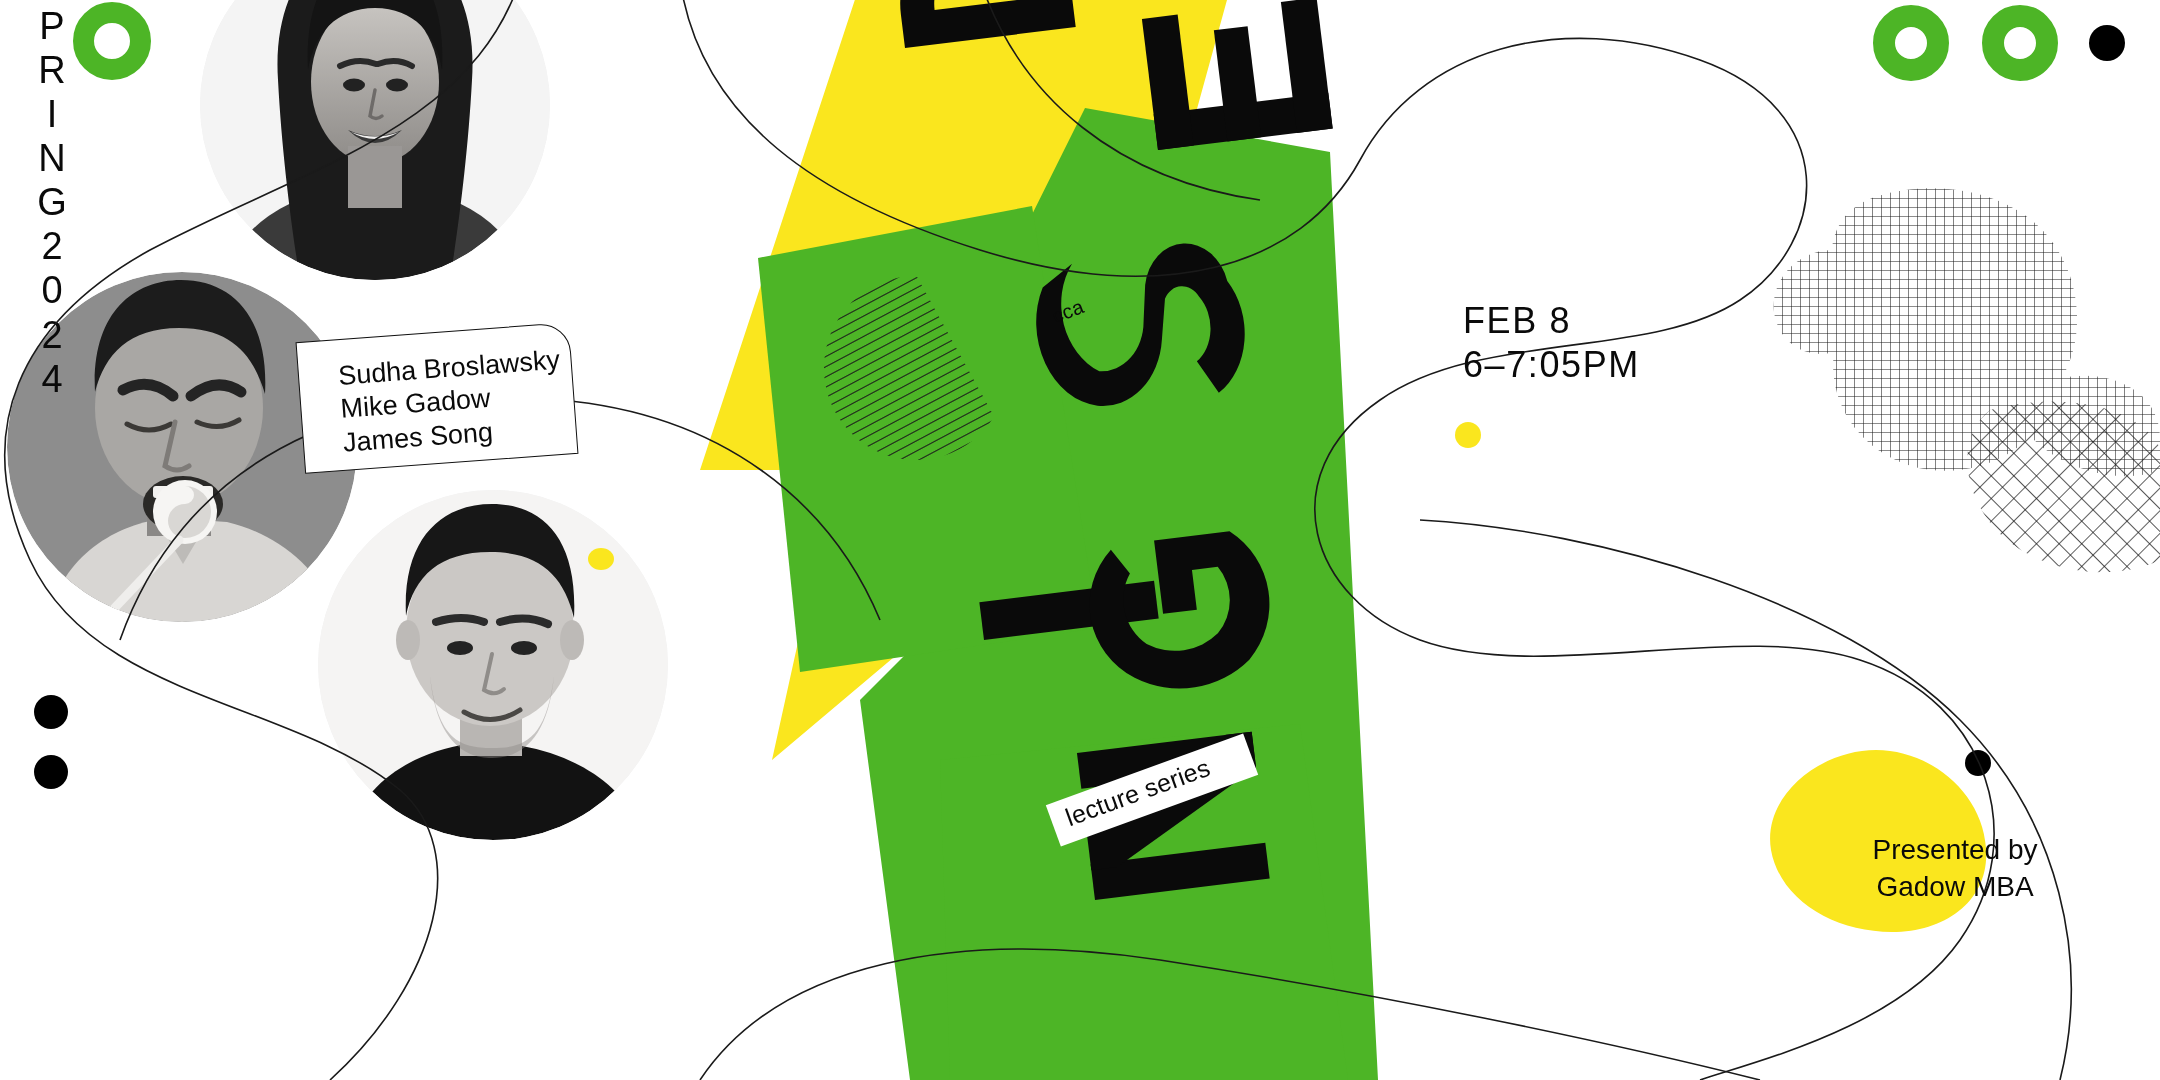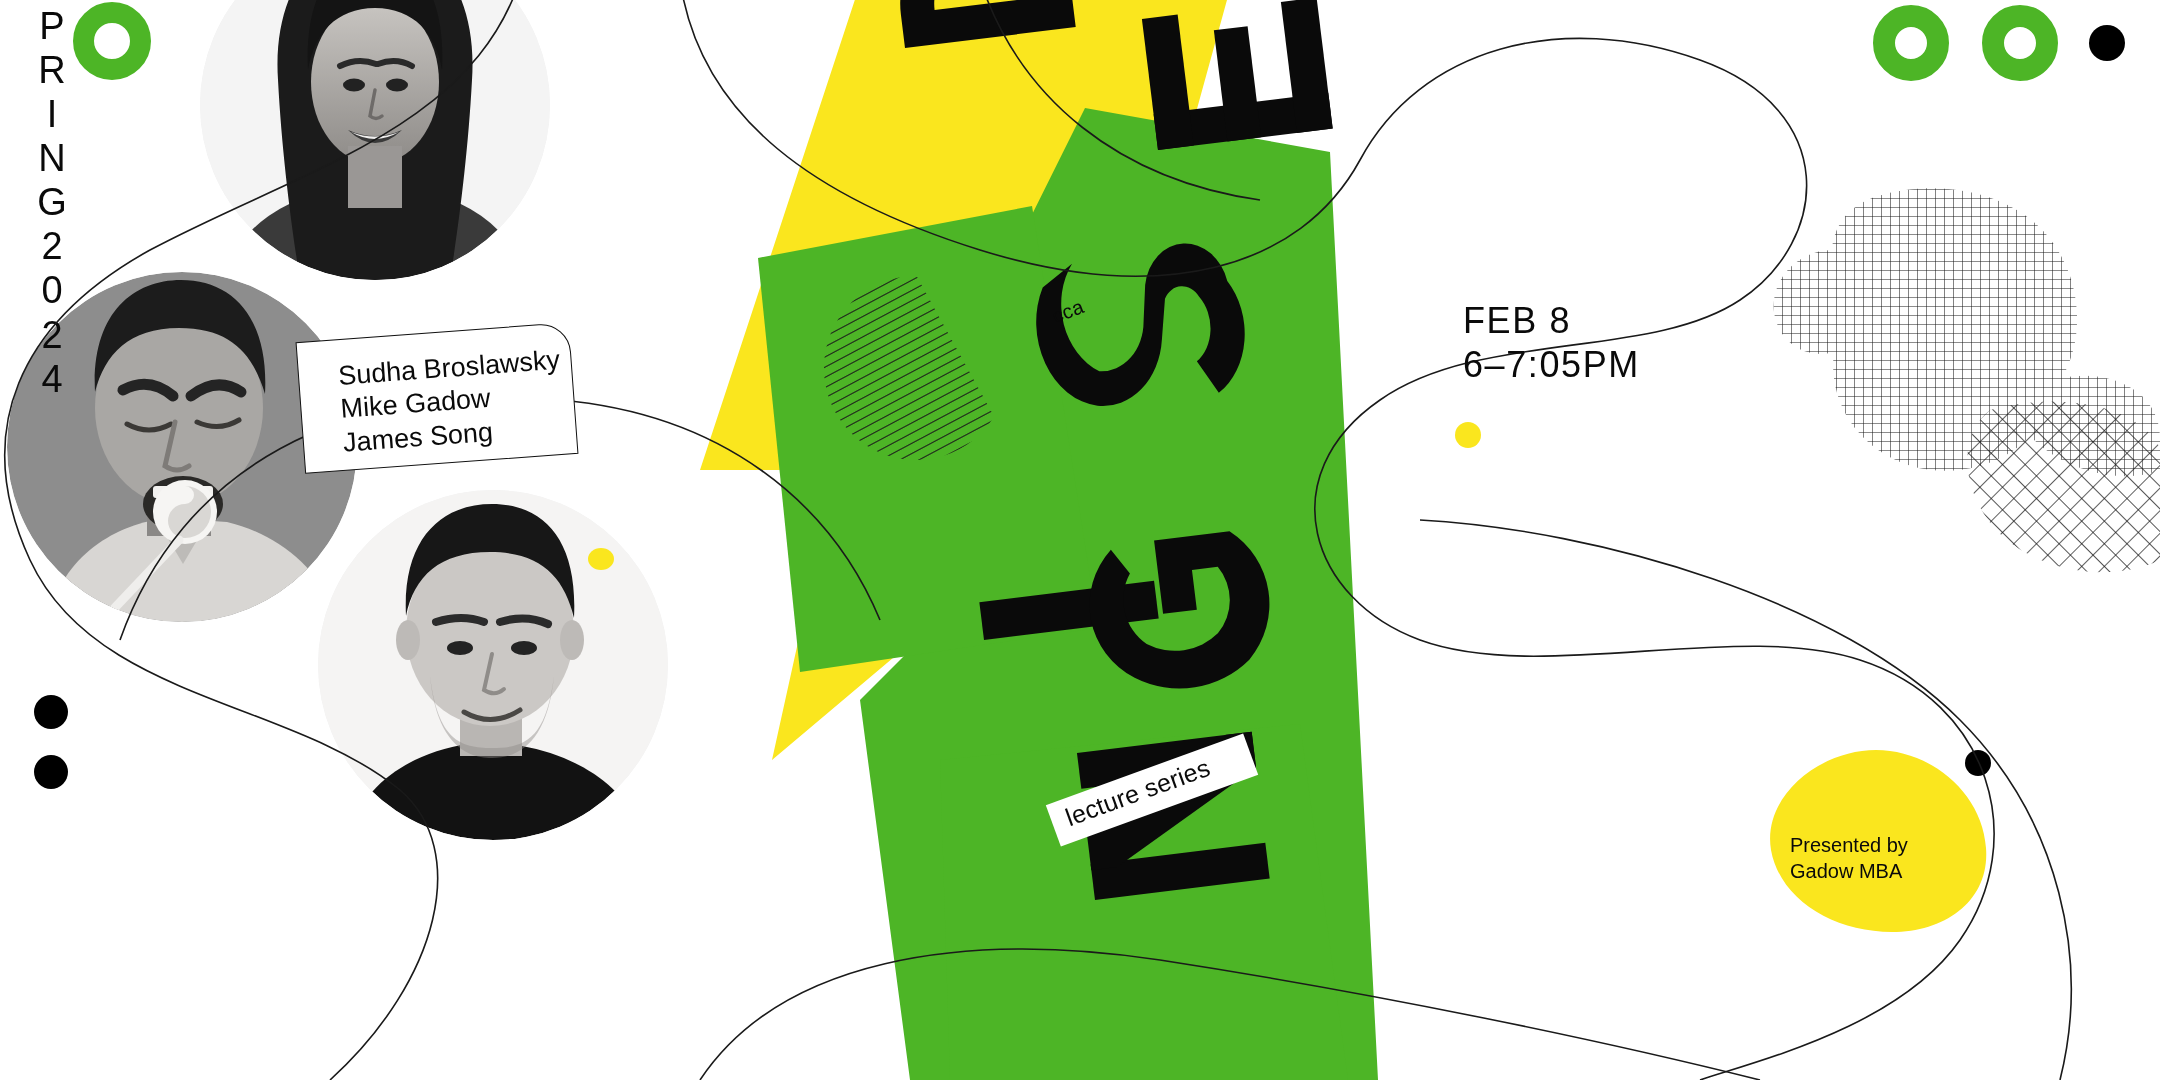--- a/index.html
+++ b/index.html
@@ -107,9 +107,10 @@
   
   #blob-wrap{left:1768px;top:748px;width:220px;height:185px;z-index:50;}
   #blob-text{
-    left:1790px; top:832px;
+    left:1860px; top:832px;
     width:190px;
-    font-size:20px;
+    text-align:center;
+    font-size:28px;
     line-height:1.32;
     color:#0a0a0a;
     z-index:52;

